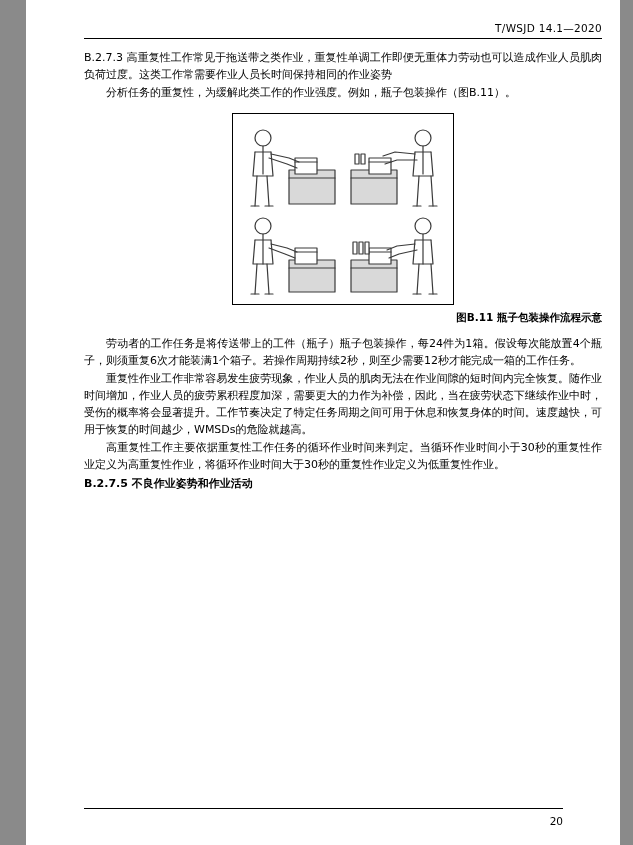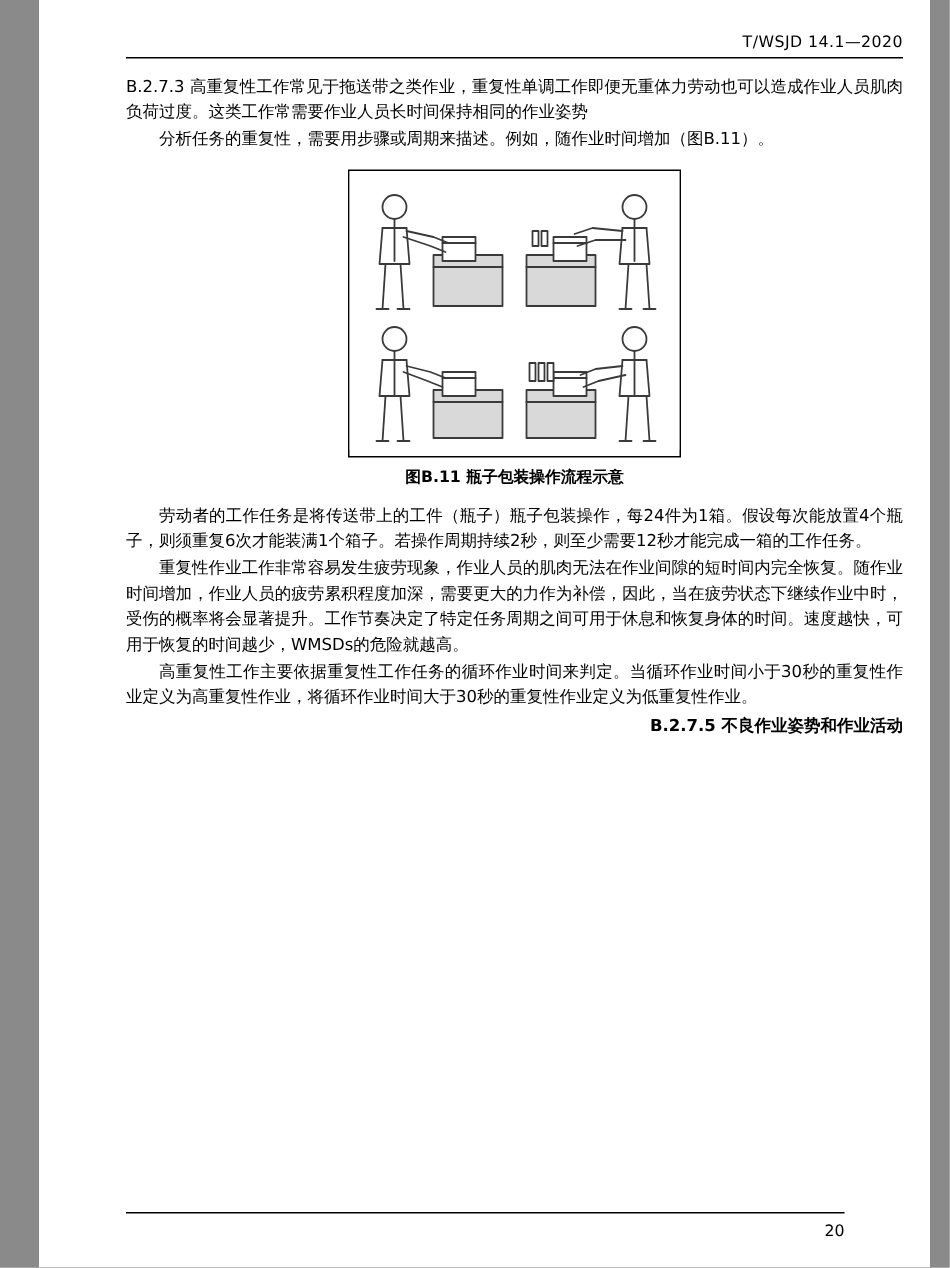--- a/index.html
+++ b/index.html
@@ -101,7 +101,7 @@
     <div class="header-rule"></div>
 
     <p class="body">B.2.7.3 高重复性工作常见于拖送带之类作业，重复性单调工作即便无重体力劳动也可以造成作业人员肌肉负荷过度。这类工作常需要作业人员长时间保持相同的作业姿势</p>
-    <p class="body indent">分析任务的重复性，需要用步骤或周期来描述。例如，随作业时间增加（图B.11）。</p>
+    <p class="body indent">分析任务的重复性，为缓解此类工作的作业强度。例如，瓶子包装操作（图B.11）。</p>
 
     <div class="fig-block">
       <div class="fig-frame">

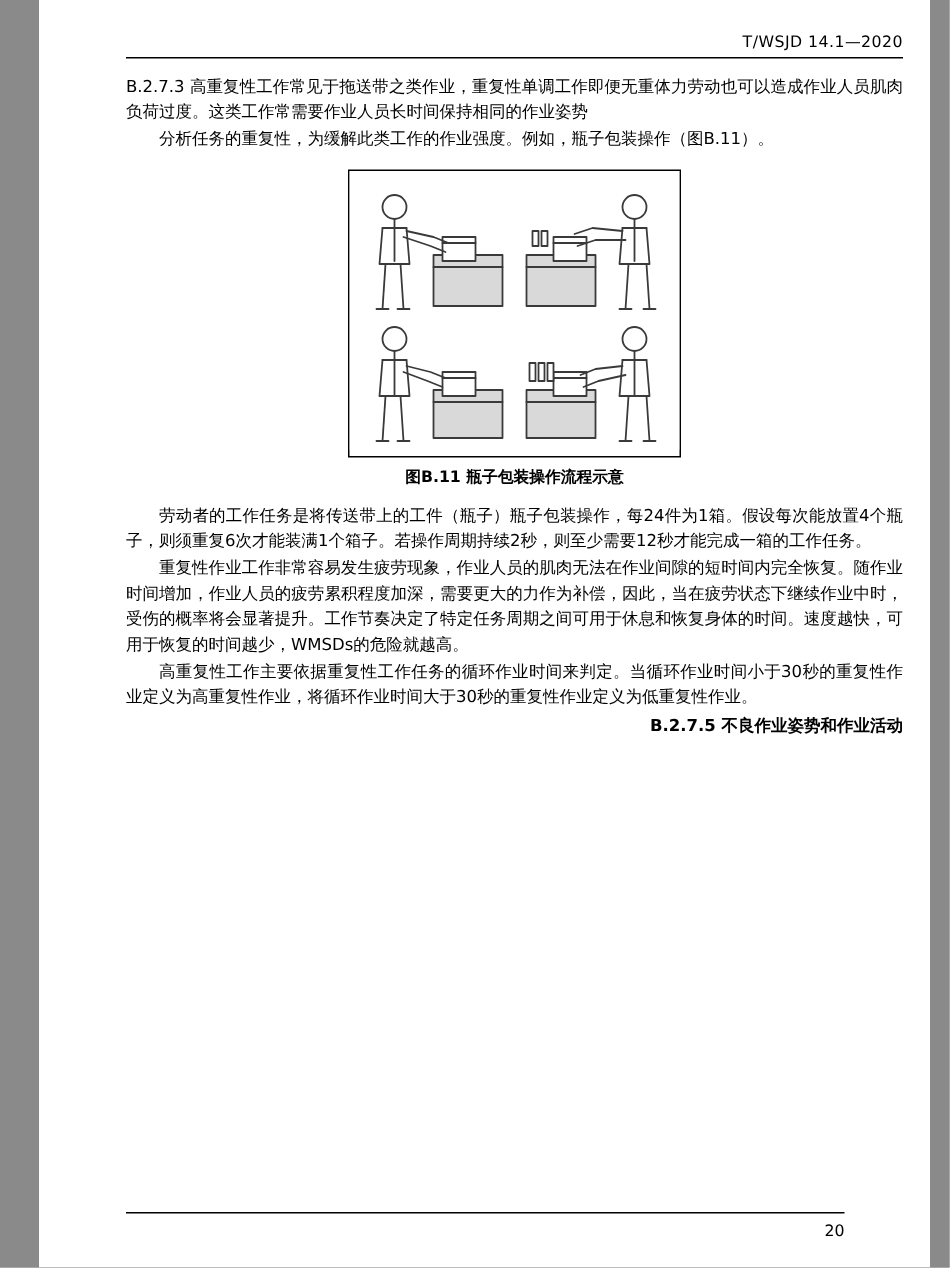--- a/index.html
+++ b/index.html
@@ -68,7 +68,7 @@
     background: #fff;
   }
   .fig-caption {
-    text-align: center;
+    text-align: right;
     font-size: 10.5px;
     font-weight: bold;
     margin: 6px 0 10px 0;

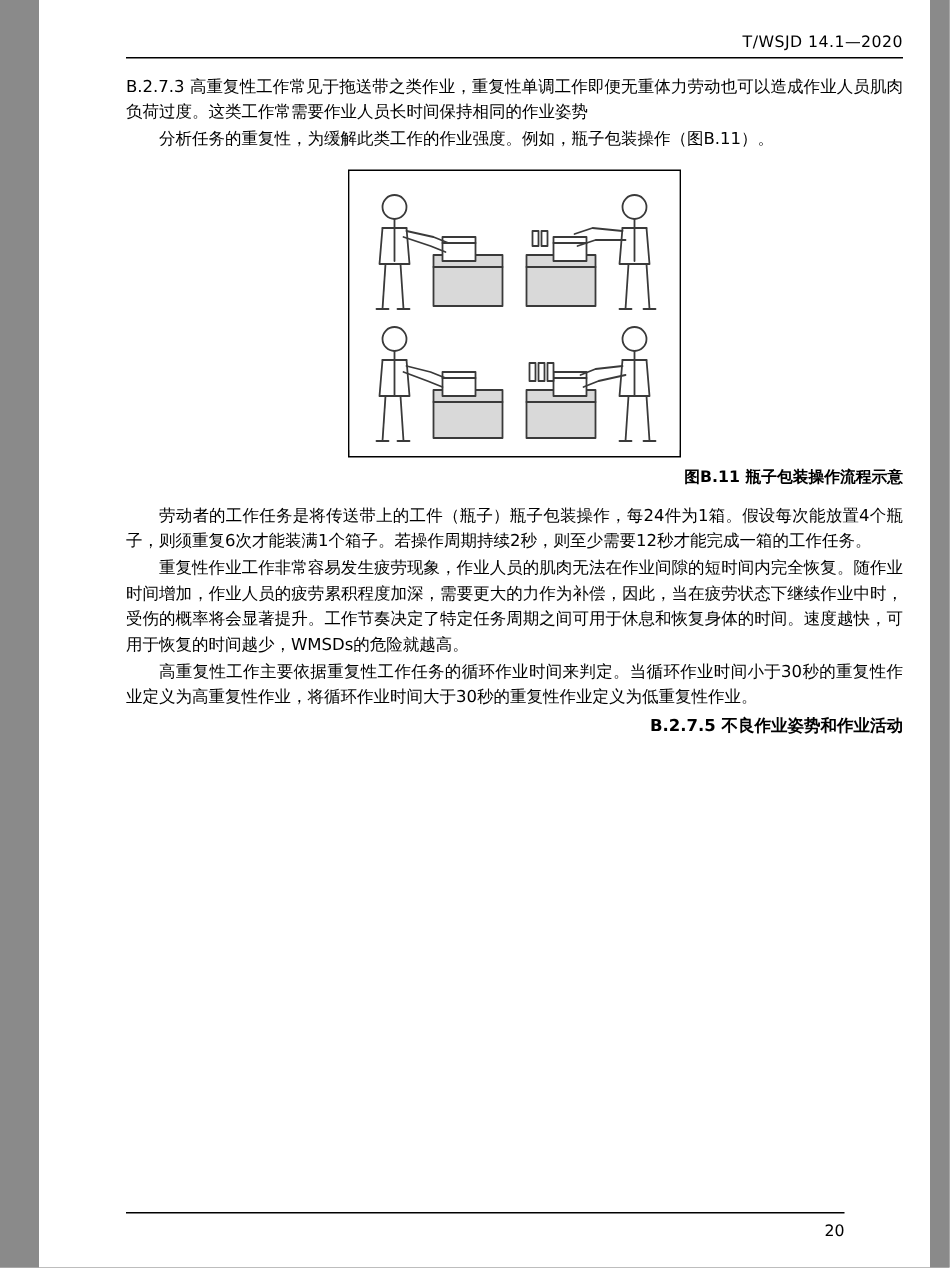--- a/index.html
+++ b/index.html
@@ -55,7 +55,6 @@
     margin: 0 0 1px 0;
     font-weight: bold;
     color: #000;
-    text-align: right;
   }
   .fig-block {
     margin: 12px 0 6px 0;

